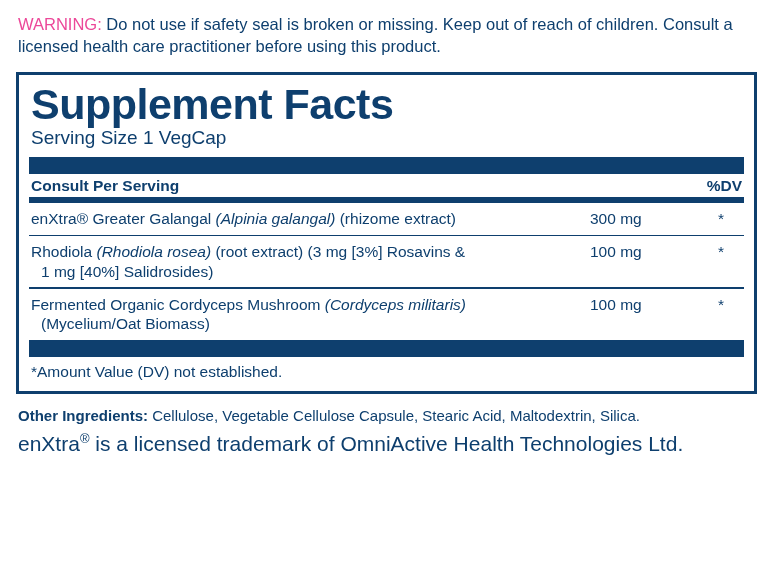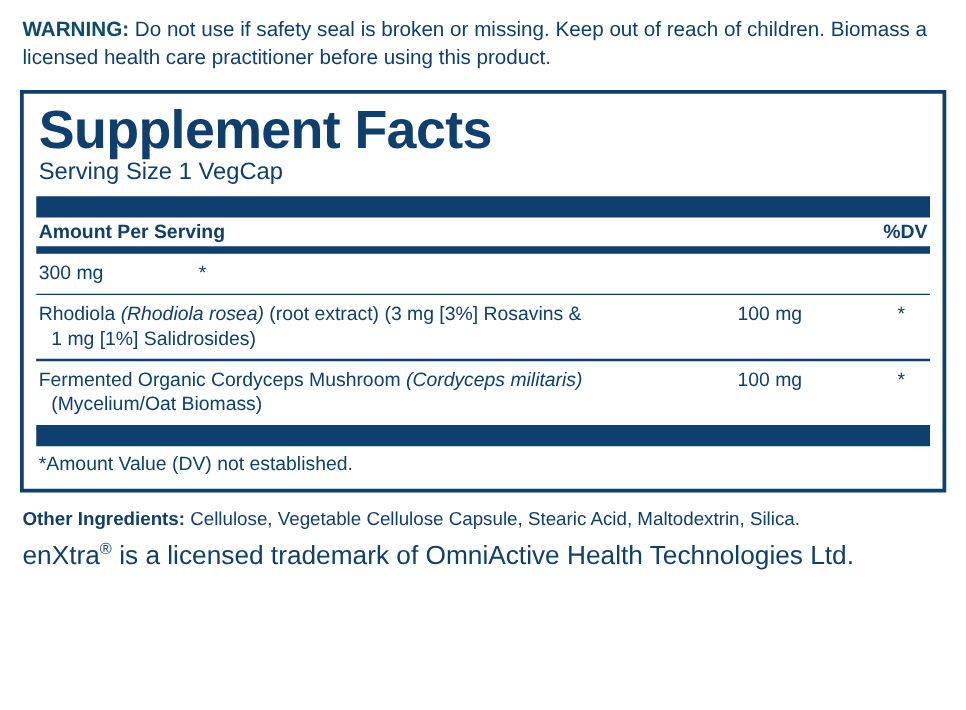--- a/index.html
+++ b/index.html
@@ -30,8 +30,8 @@
     padding-left: 2px;
   }
   .warning .lead {
-    font-weight: bold;
-    color: #0c4a6e;
+    font-weight: normal;
+    color: #ec4899;
   }
   .directions {
     font-size: 16.5px;

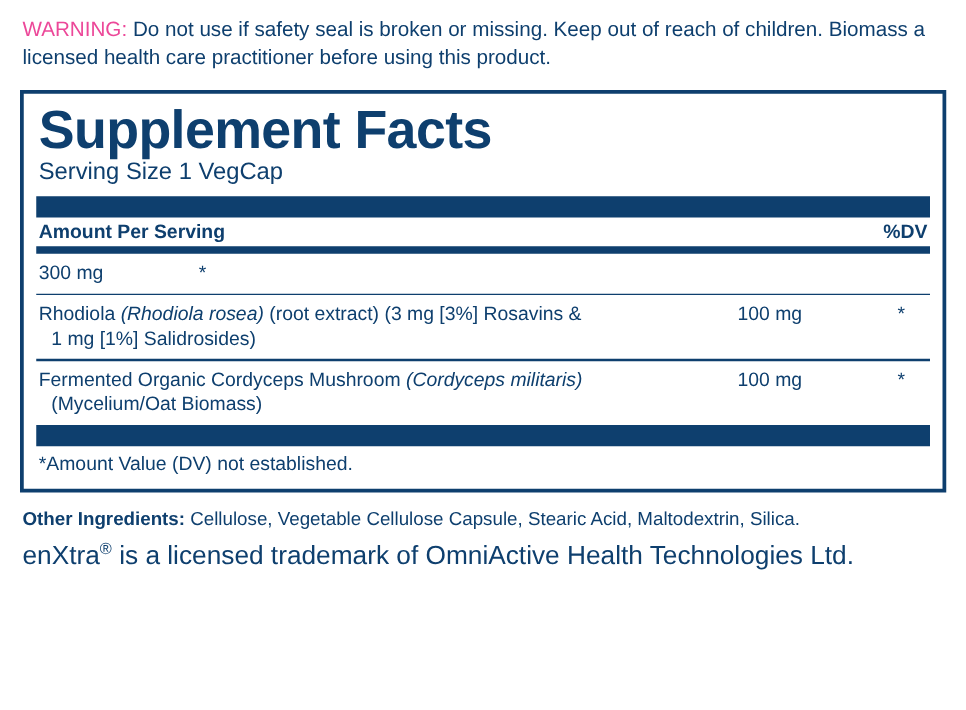--- a/index.html
+++ b/index.html
@@ -129,7 +129,7 @@
 <div class="page">
 
   <p class="warning">
-    <span class="lead">WARNING:</span><span> Do not use if safety seal is broken or missing. Keep out of reach of children. Biomass a licensed health care practitioner before using this product.</span>
+    <span class="lead">WARNING:</span><span> Do not use if safety seal is broken or missing. Keep out of reach of children. Consult a licensed health care practitioner before using this product.</span>
   </p>
 
 

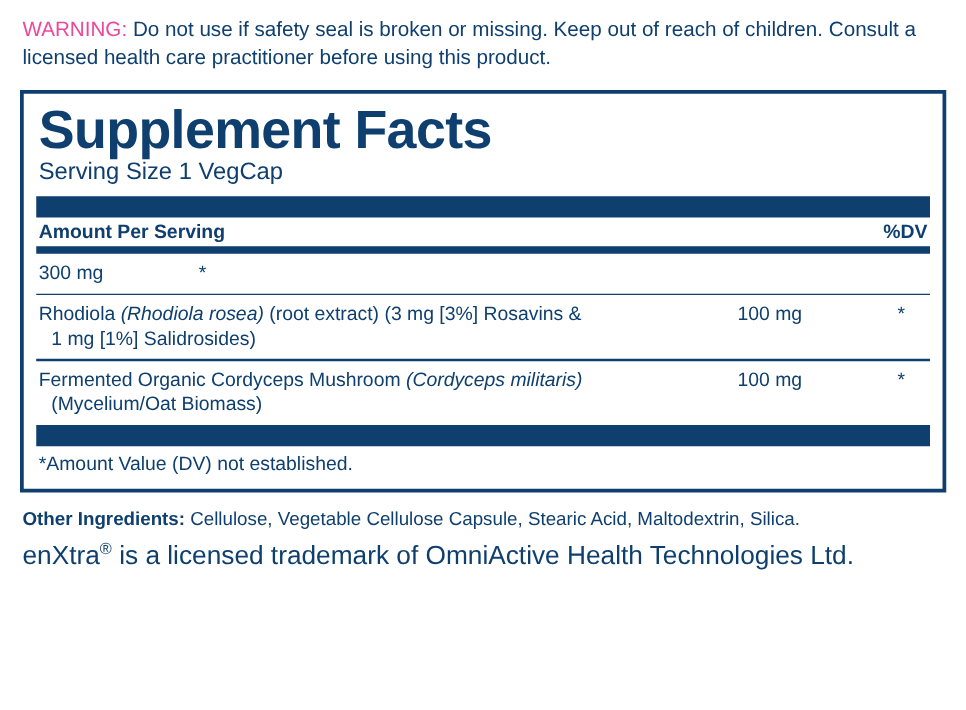--- a/index.html
+++ b/index.html
@@ -141,7 +141,7 @@
     <div class="bar-thick"></div>
 
     <div class="amount-row">
-      <span>Amount Per Serving</span>
+      <span>Consult Per Serving</span>
       <span>%DV</span>
     </div>
 

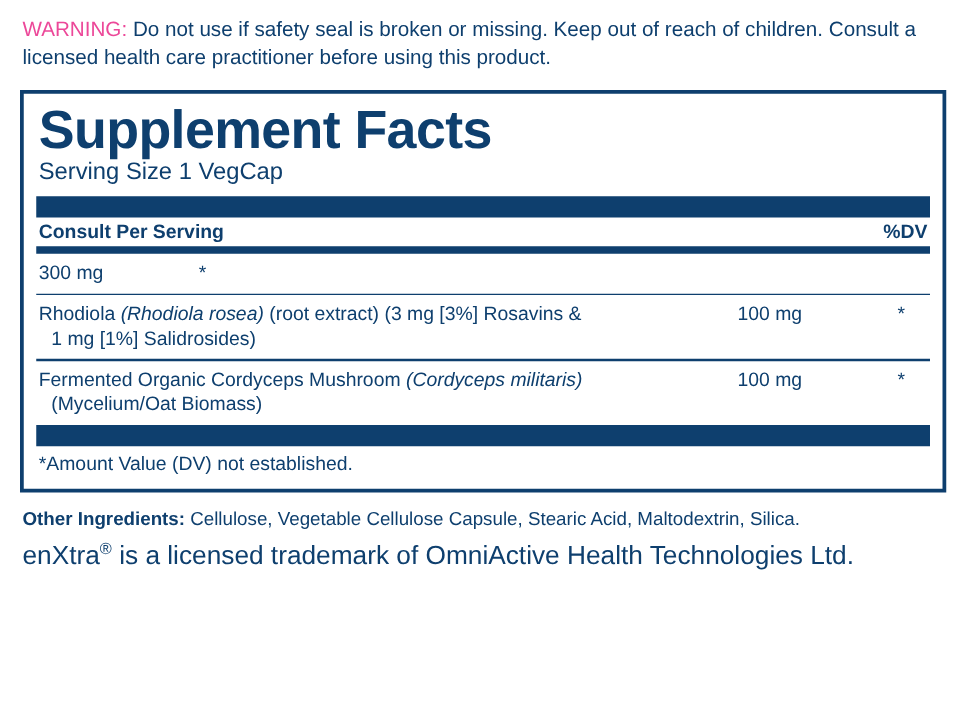--- a/index.html
+++ b/index.html
@@ -148,6 +148,9 @@
     <div class="rule-med"></div>
 
     <div class="ing-row">
+      <span class="ing-name">
+        <span>enXtra® Greater Galangal </span><i>(Alpinia galangal)</i><span> (rhizome extract)</span>
+      </span>
       <span class="ing-amt">300 mg</span>
       <span class="ing-dv">*</span>
     </div>

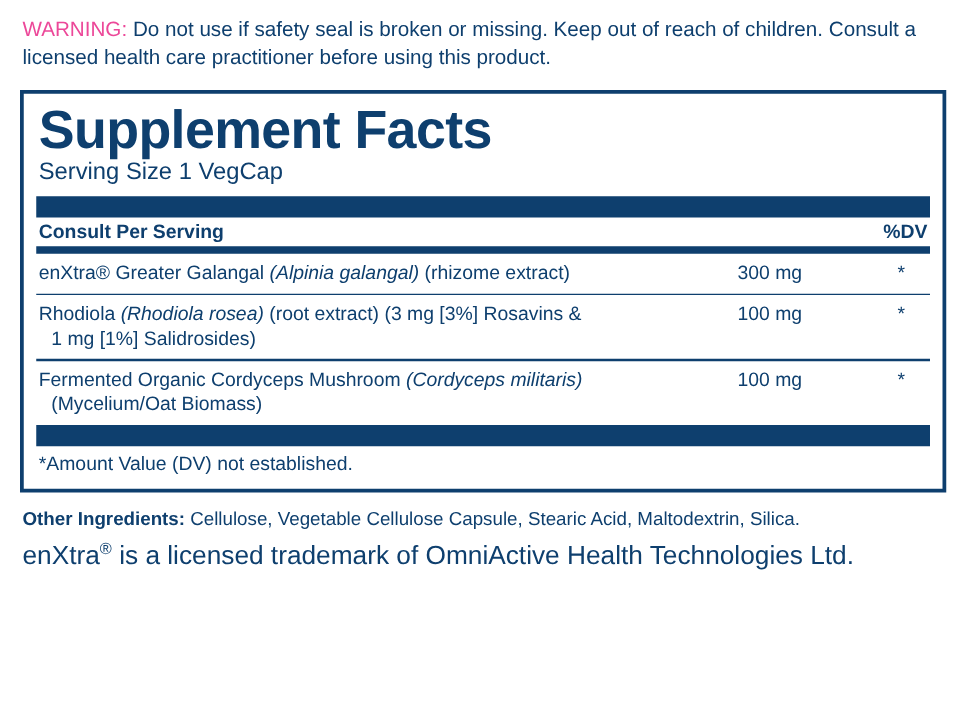--- a/index.html
+++ b/index.html
@@ -159,7 +159,7 @@
     <div class="ing-row">
       <span class="ing-name">
         <span>Rhodiola </span><i>(Rhodiola rosea)</i><span> (root extract) (3 mg [3%] Rosavins &amp;</span>
-        <span class="indent">1 mg [1%] Salidrosides)</span>
+        <span class="indent">1 mg [40%] Salidrosides)</span>
       </span>
       <span class="ing-amt">100 mg</span>
       <span class="ing-dv">*</span>

